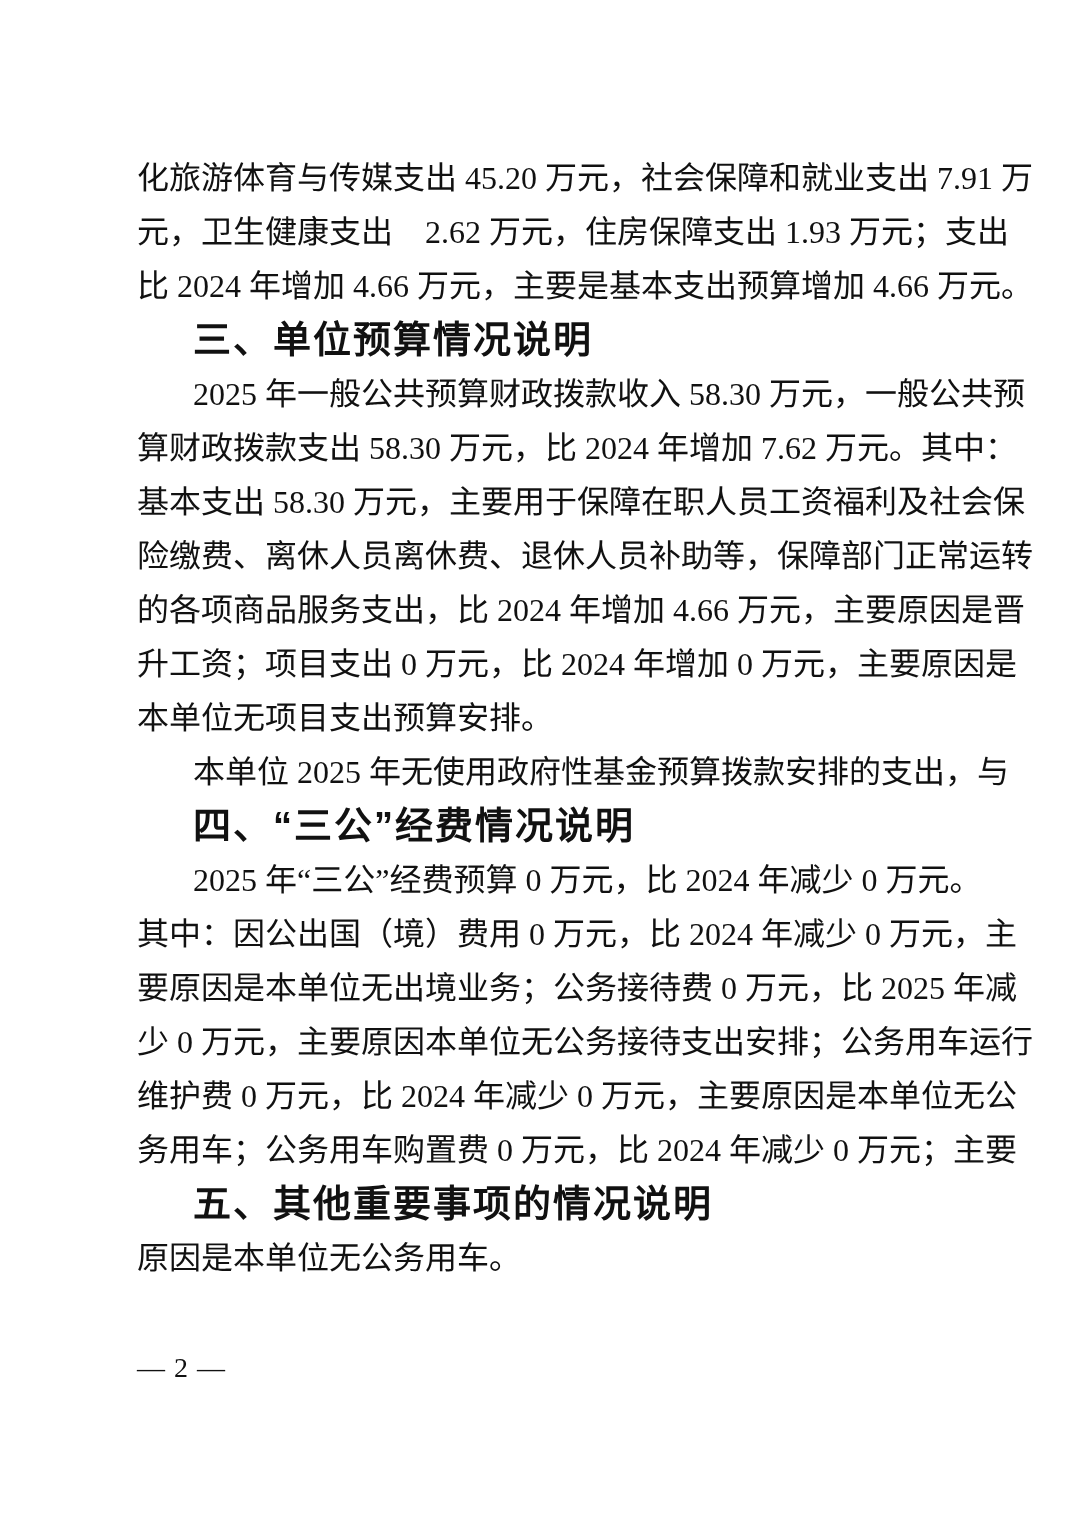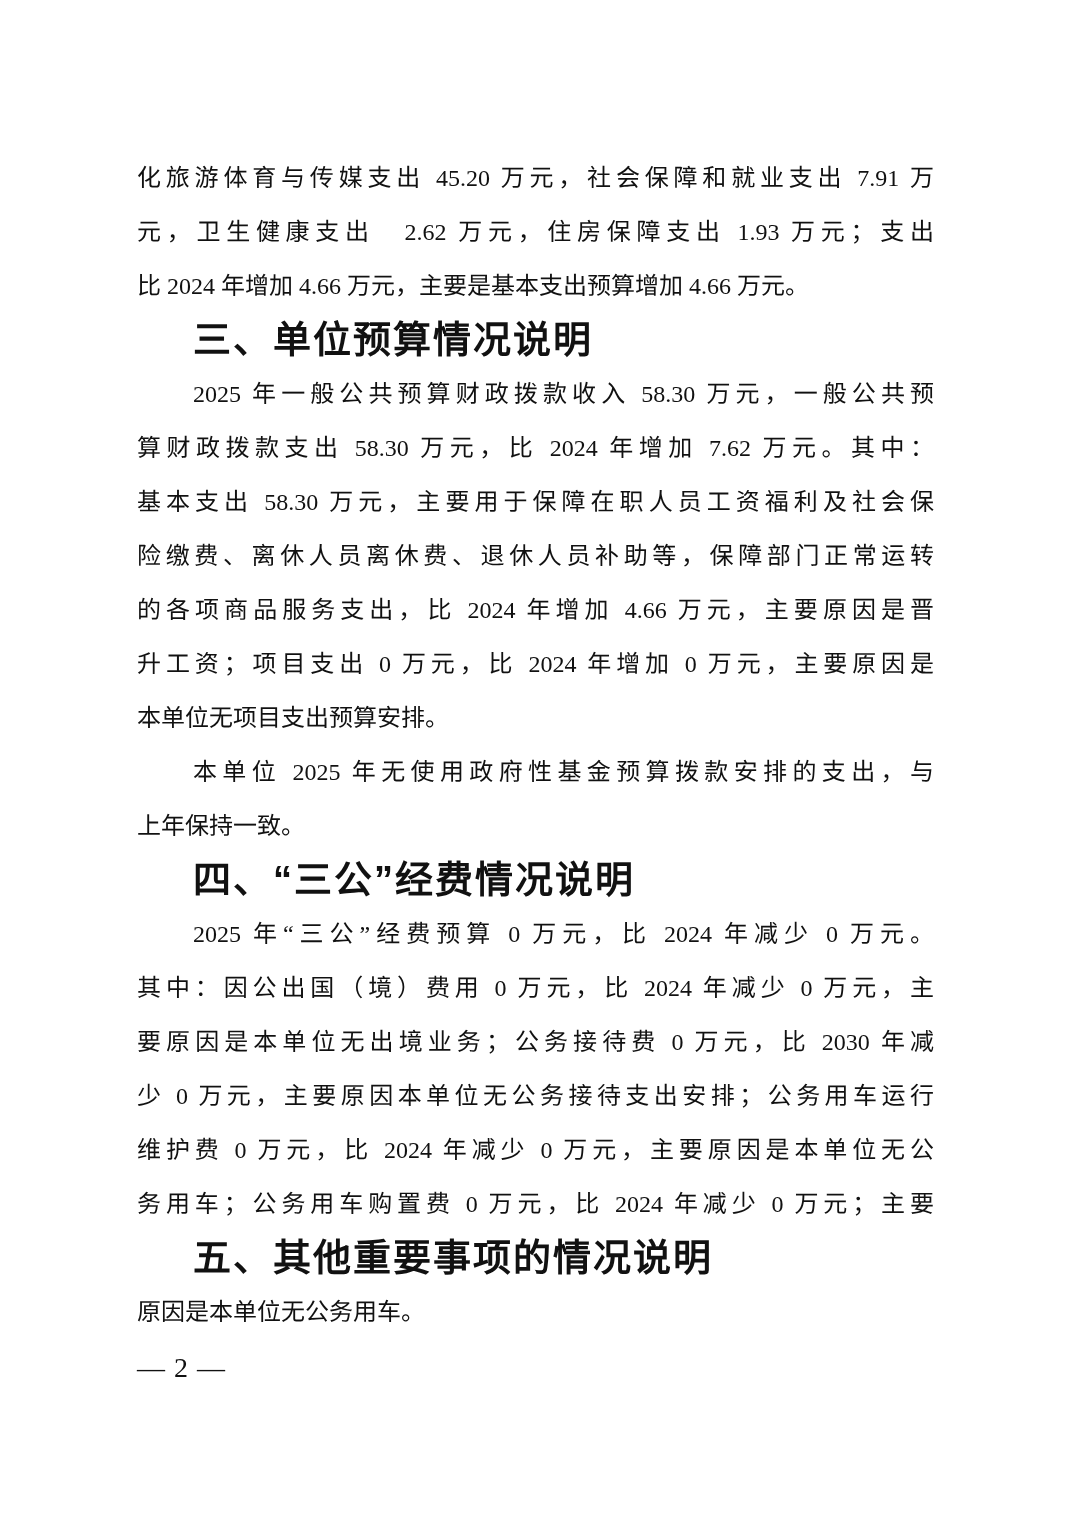--- a/index.html
+++ b/index.html
@@ -26,7 +26,7 @@
   .line {
     height: 54px;
     line-height: 54px;
-    font-size: 24px;
+    font-size: 32px;
     text-align: justify;
     text-align-last: justify;
     white-space: nowrap;

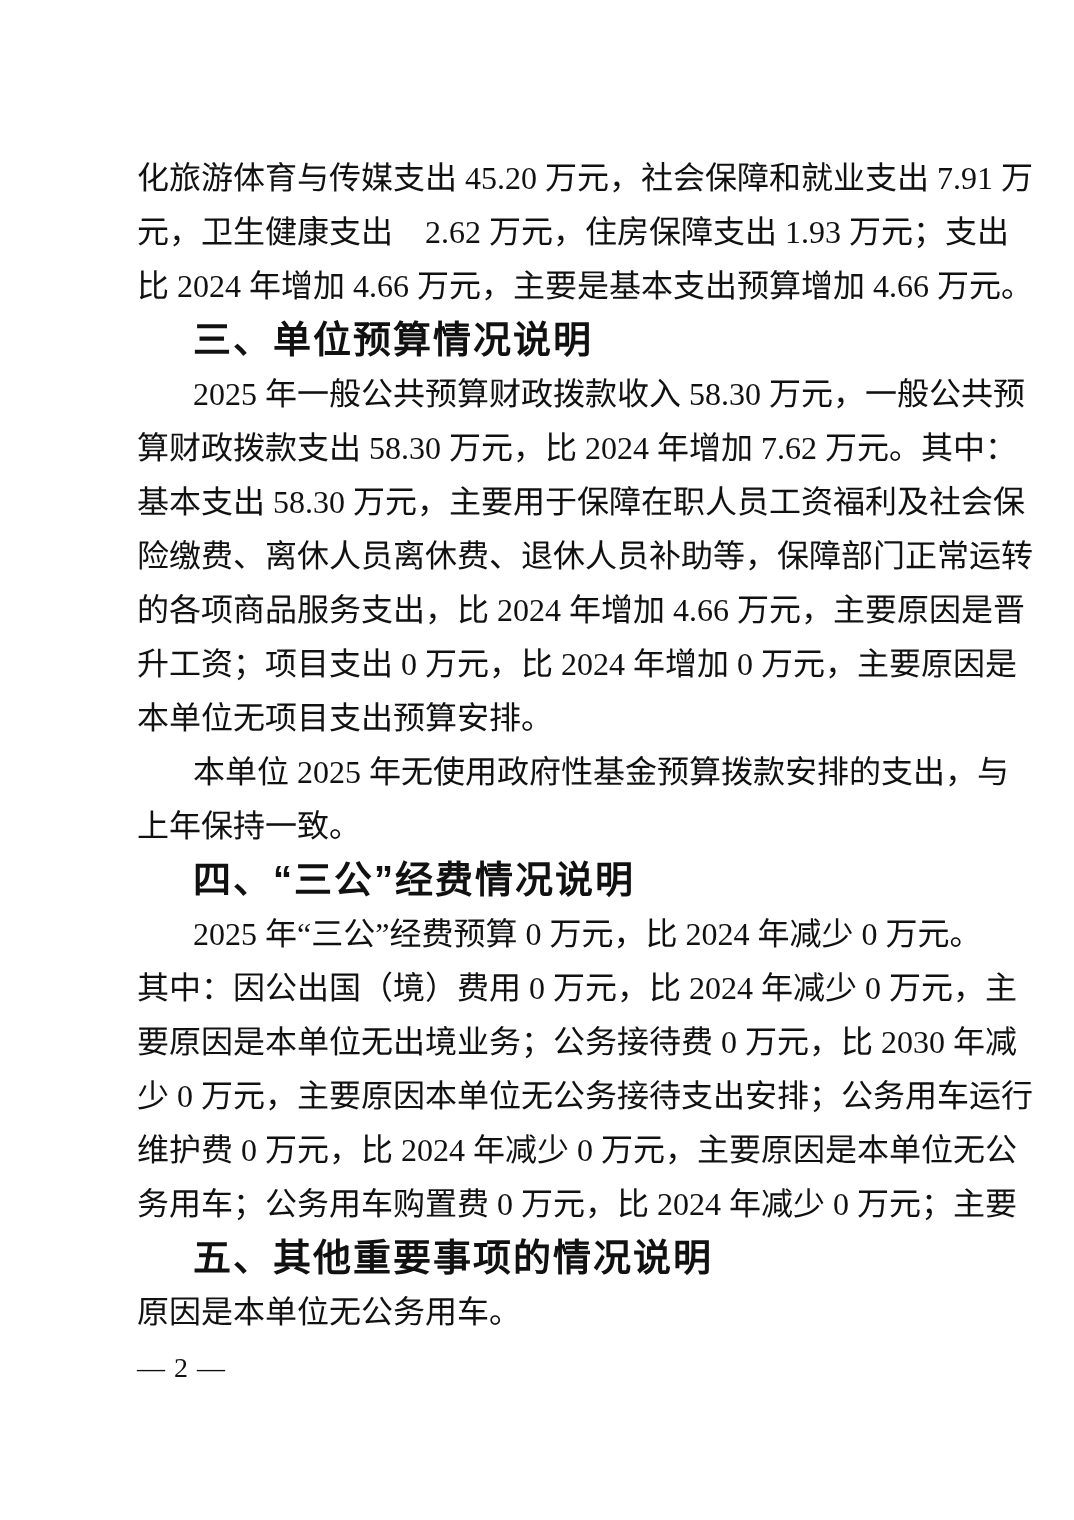--- a/index.html
+++ b/index.html
@@ -75,7 +75,6 @@
       <div class="line">升工资；项目支出 0 万元，比 2024 年增加 0 万元，主要原因是</div>
       <div class="line para-last">本单位无项目支出预算安排。</div>
       <div class="line para-first">本单位 2025 年无使用政府性基金预算拨款安排的支出，与</div>
-      <div class="line para-last">上年保持一致。</div>
       <div class="line heading">四、“三公”经费情况说明</div>
       <div class="line para-first">2025 年“三公”经费预算 0 万元，比 2024 年减少 0 万元。</div>
       <div class="line">其中：因公出国（境）费用 0 万元，比 2024 年减少 0 万元，主</div>

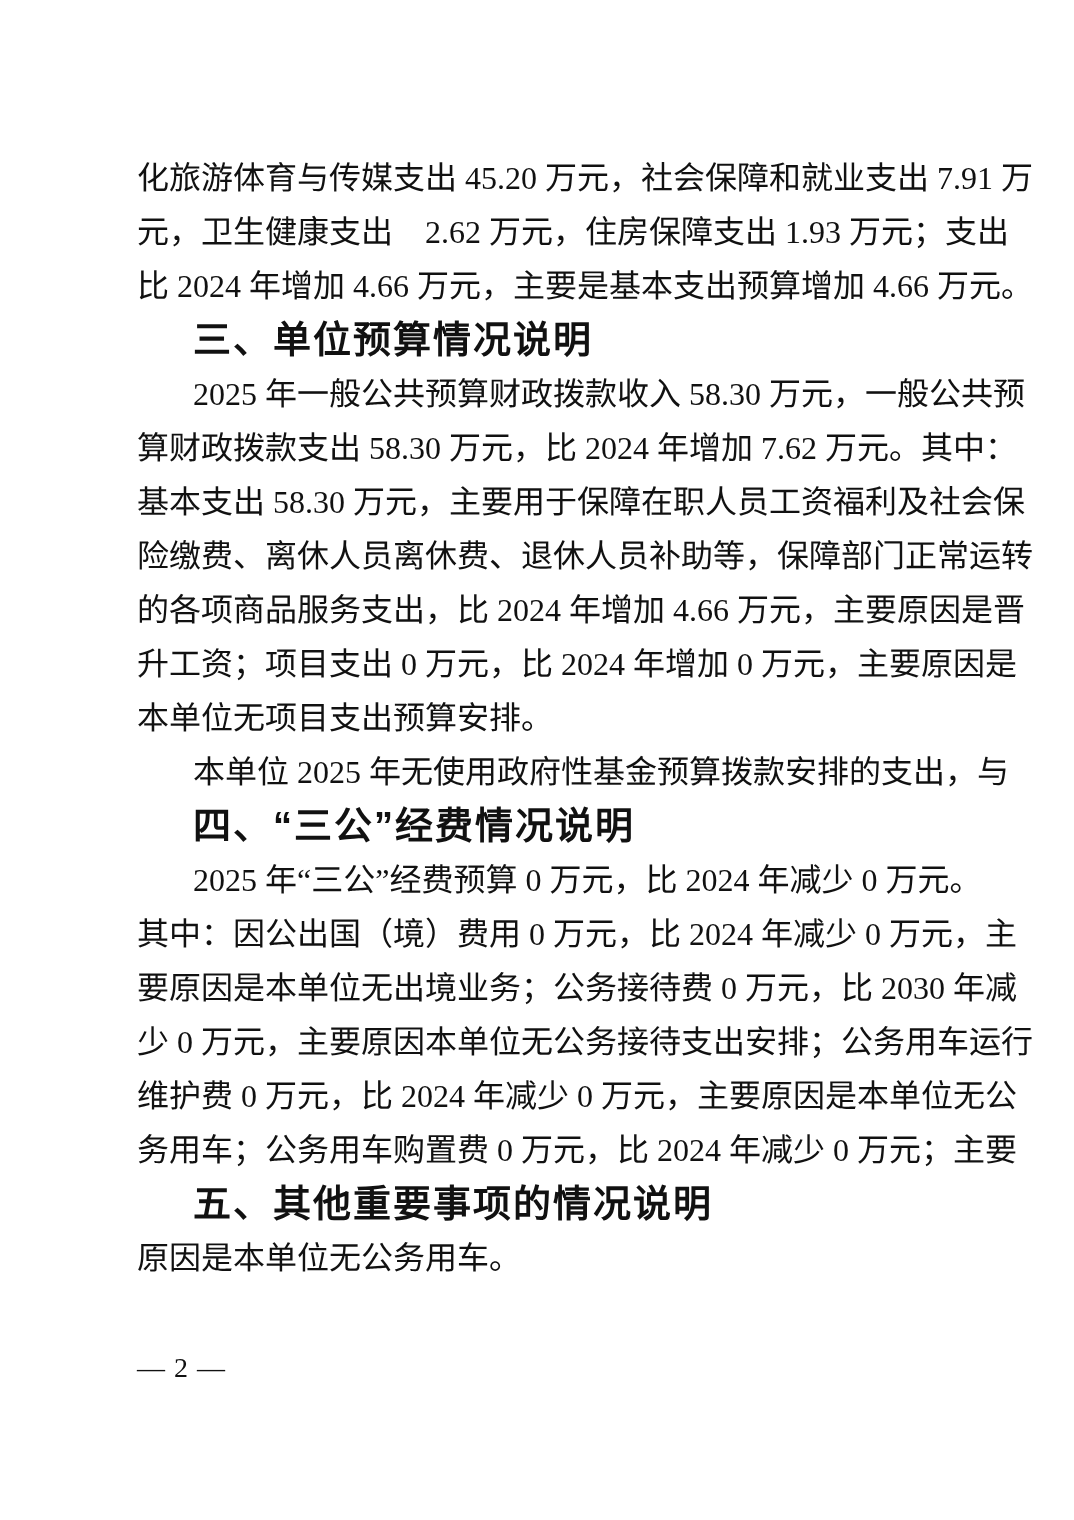--- a/index.html
+++ b/index.html
@@ -78,7 +78,7 @@
       <div class="line heading">四、“三公”经费情况说明</div>
       <div class="line para-first">2025 年“三公”经费预算 0 万元，比 2024 年减少 0 万元。</div>
       <div class="line">其中：因公出国（境）费用 0 万元，比 2024 年减少 0 万元，主</div>
-      <div class="line">要原因是本单位无出境业务；公务接待费 0 万元，比 2030 年减</div>
+      <div class="line">要原因是本单位无出境业务；公务接待费 0 万元，比 2025 年减</div>
       <div class="line">少 0 万元，主要原因本单位无公务接待支出安排；公务用车运行</div>
       <div class="line">维护费 0 万元，比 2024 年减少 0 万元，主要原因是本单位无公</div>
       <div class="line">务用车；公务用车购置费 0 万元，比 2024 年减少 0 万元；主要</div>

